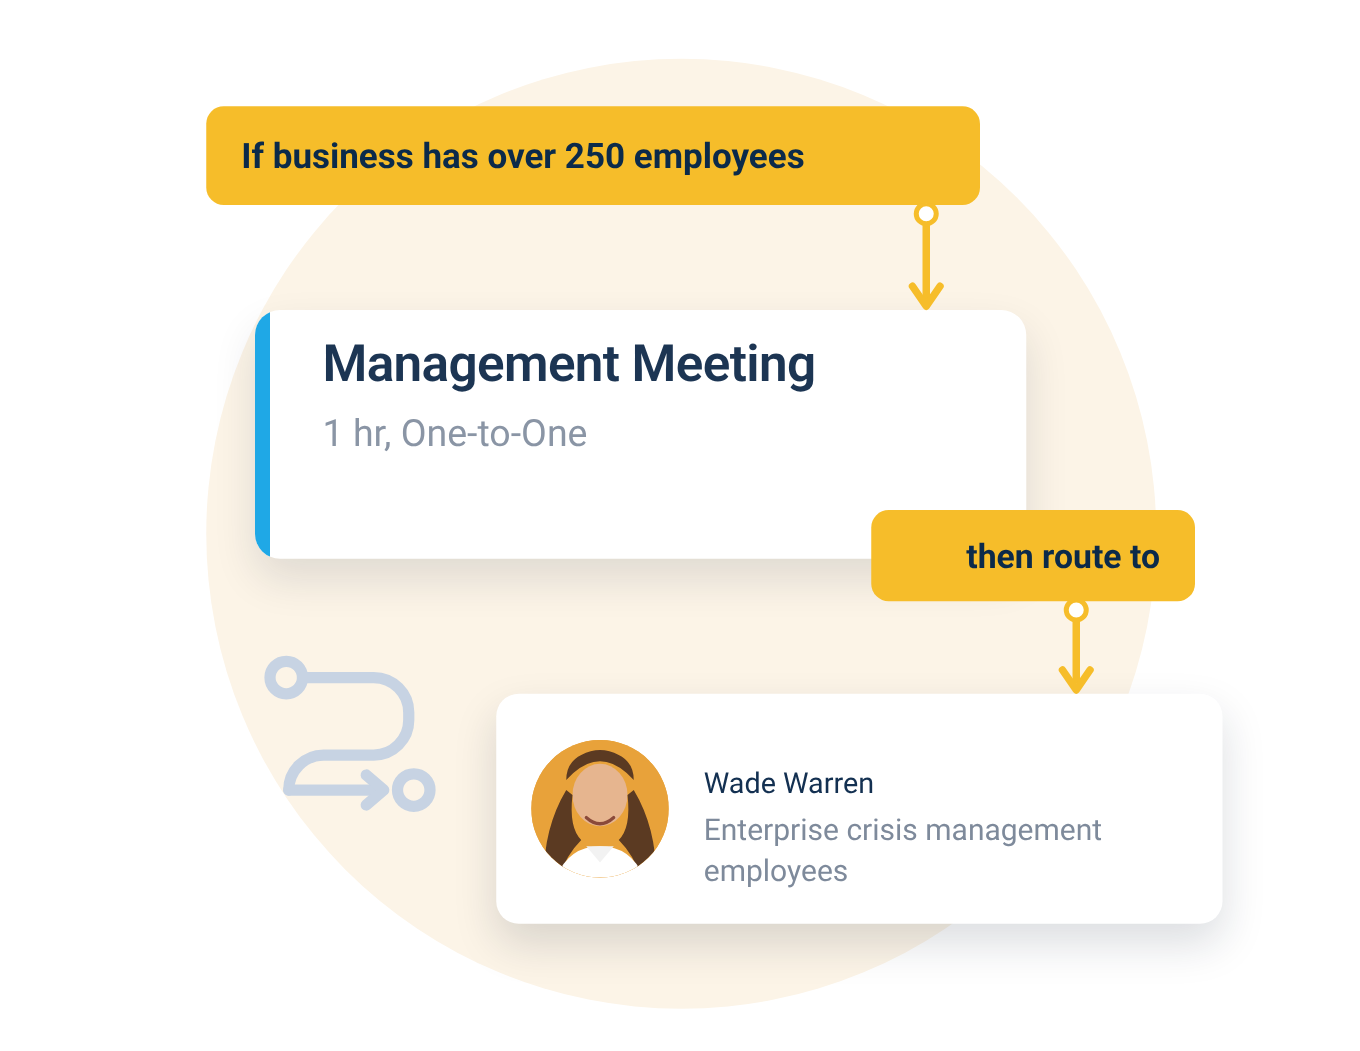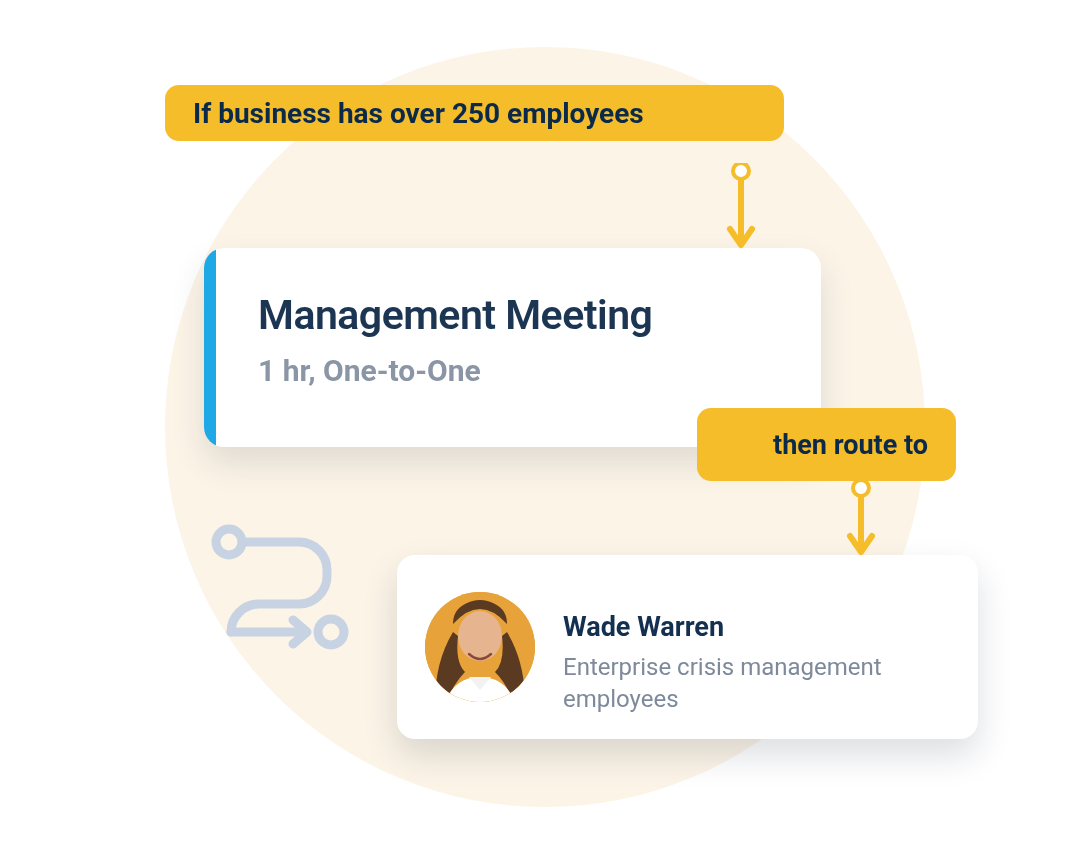--- a/index.html
+++ b/index.html
@@ -39,7 +39,7 @@
     left: 165px;
     top: 85px;
     width: 619px;
-    height: 56px;
+    height: 79px;
     font-size: 28px;
   }
   .tag-route {

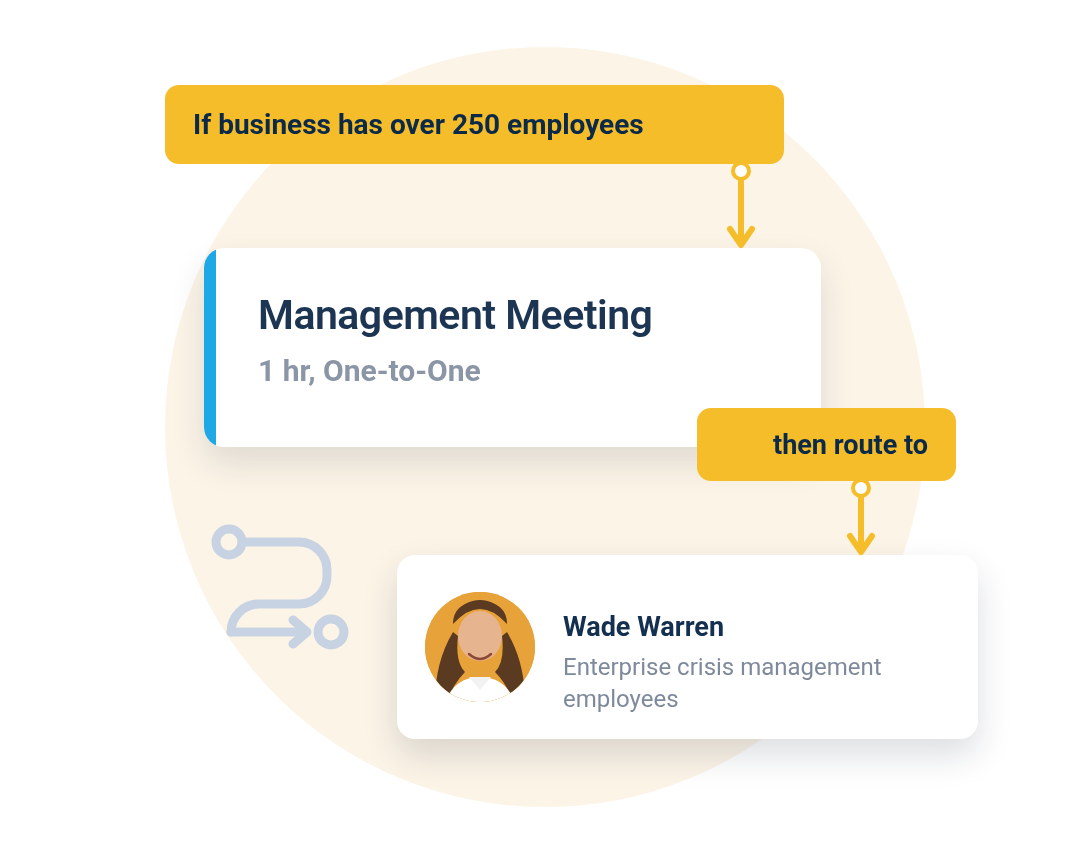--- a/index.html
+++ b/index.html
@@ -75,7 +75,6 @@
   }
   .meeting-body {
     padding: 20px 40px 0 42px;
-    margin-top: 23px;
   }
   .meeting-title {
     font-size: 41px;

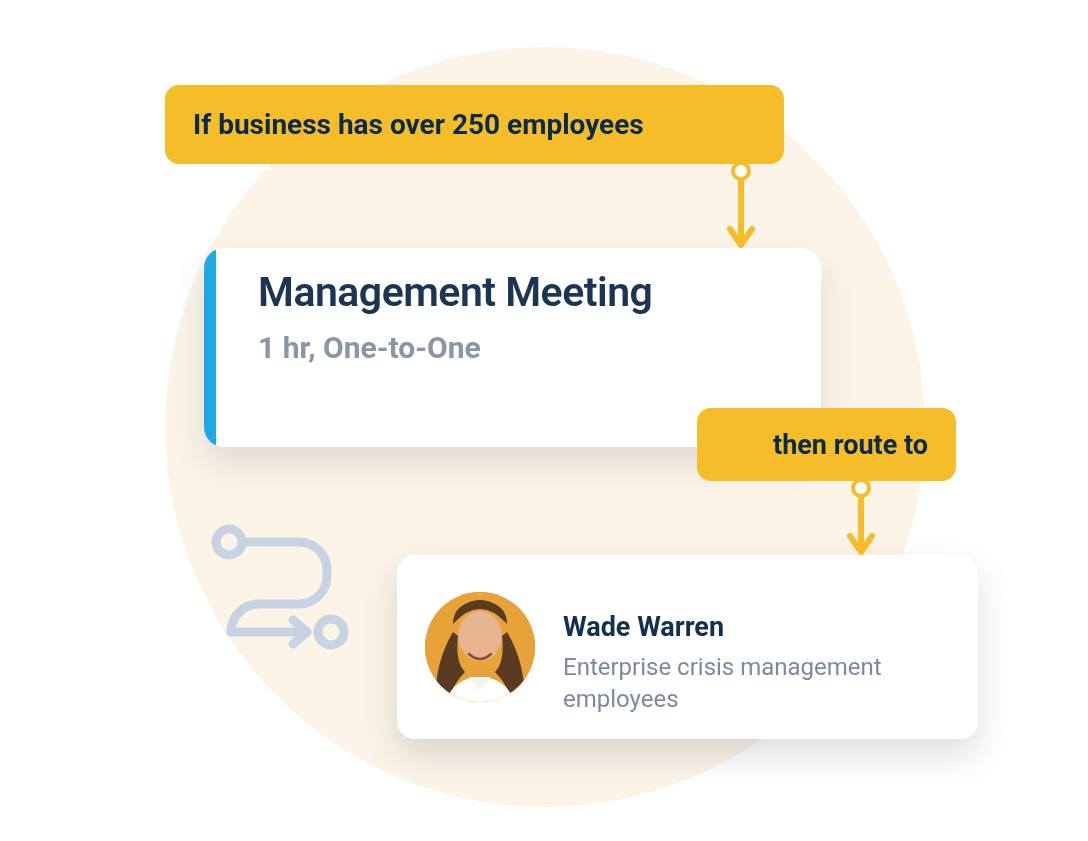--- a/index.html
+++ b/index.html
@@ -85,7 +85,7 @@
   .meeting-sub {
     margin-top: 14px;
     font-size: 30px;
-    font-weight: 700;
+    font-weight: 400;
     color: #8A95A5;
   }
   .route-icon {

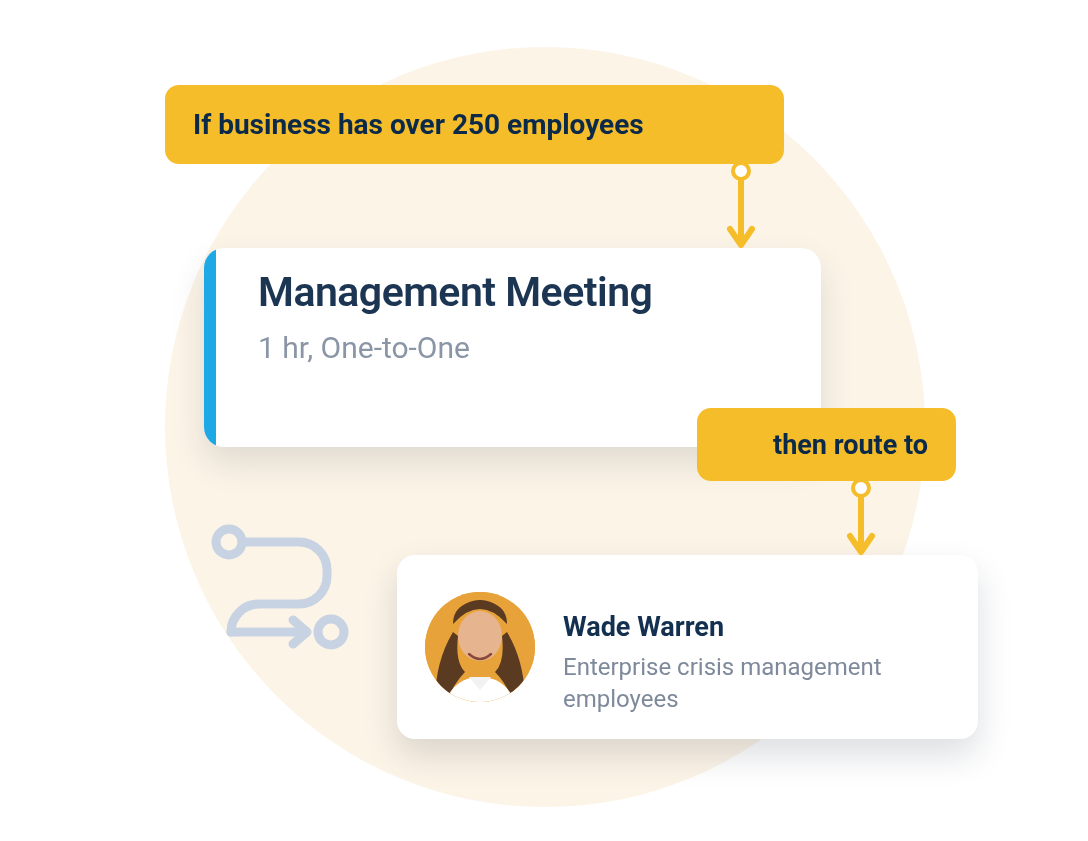--- a/index.html
+++ b/index.html
@@ -121,8 +121,8 @@
     flex: 1;
   }
   .person-name {
-    font-size: 27px;
-    font-weight: 700;
+    font-size: 23px;
+    font-weight: 400;
     color: #133051;
     margin-top: 32px;
   }

